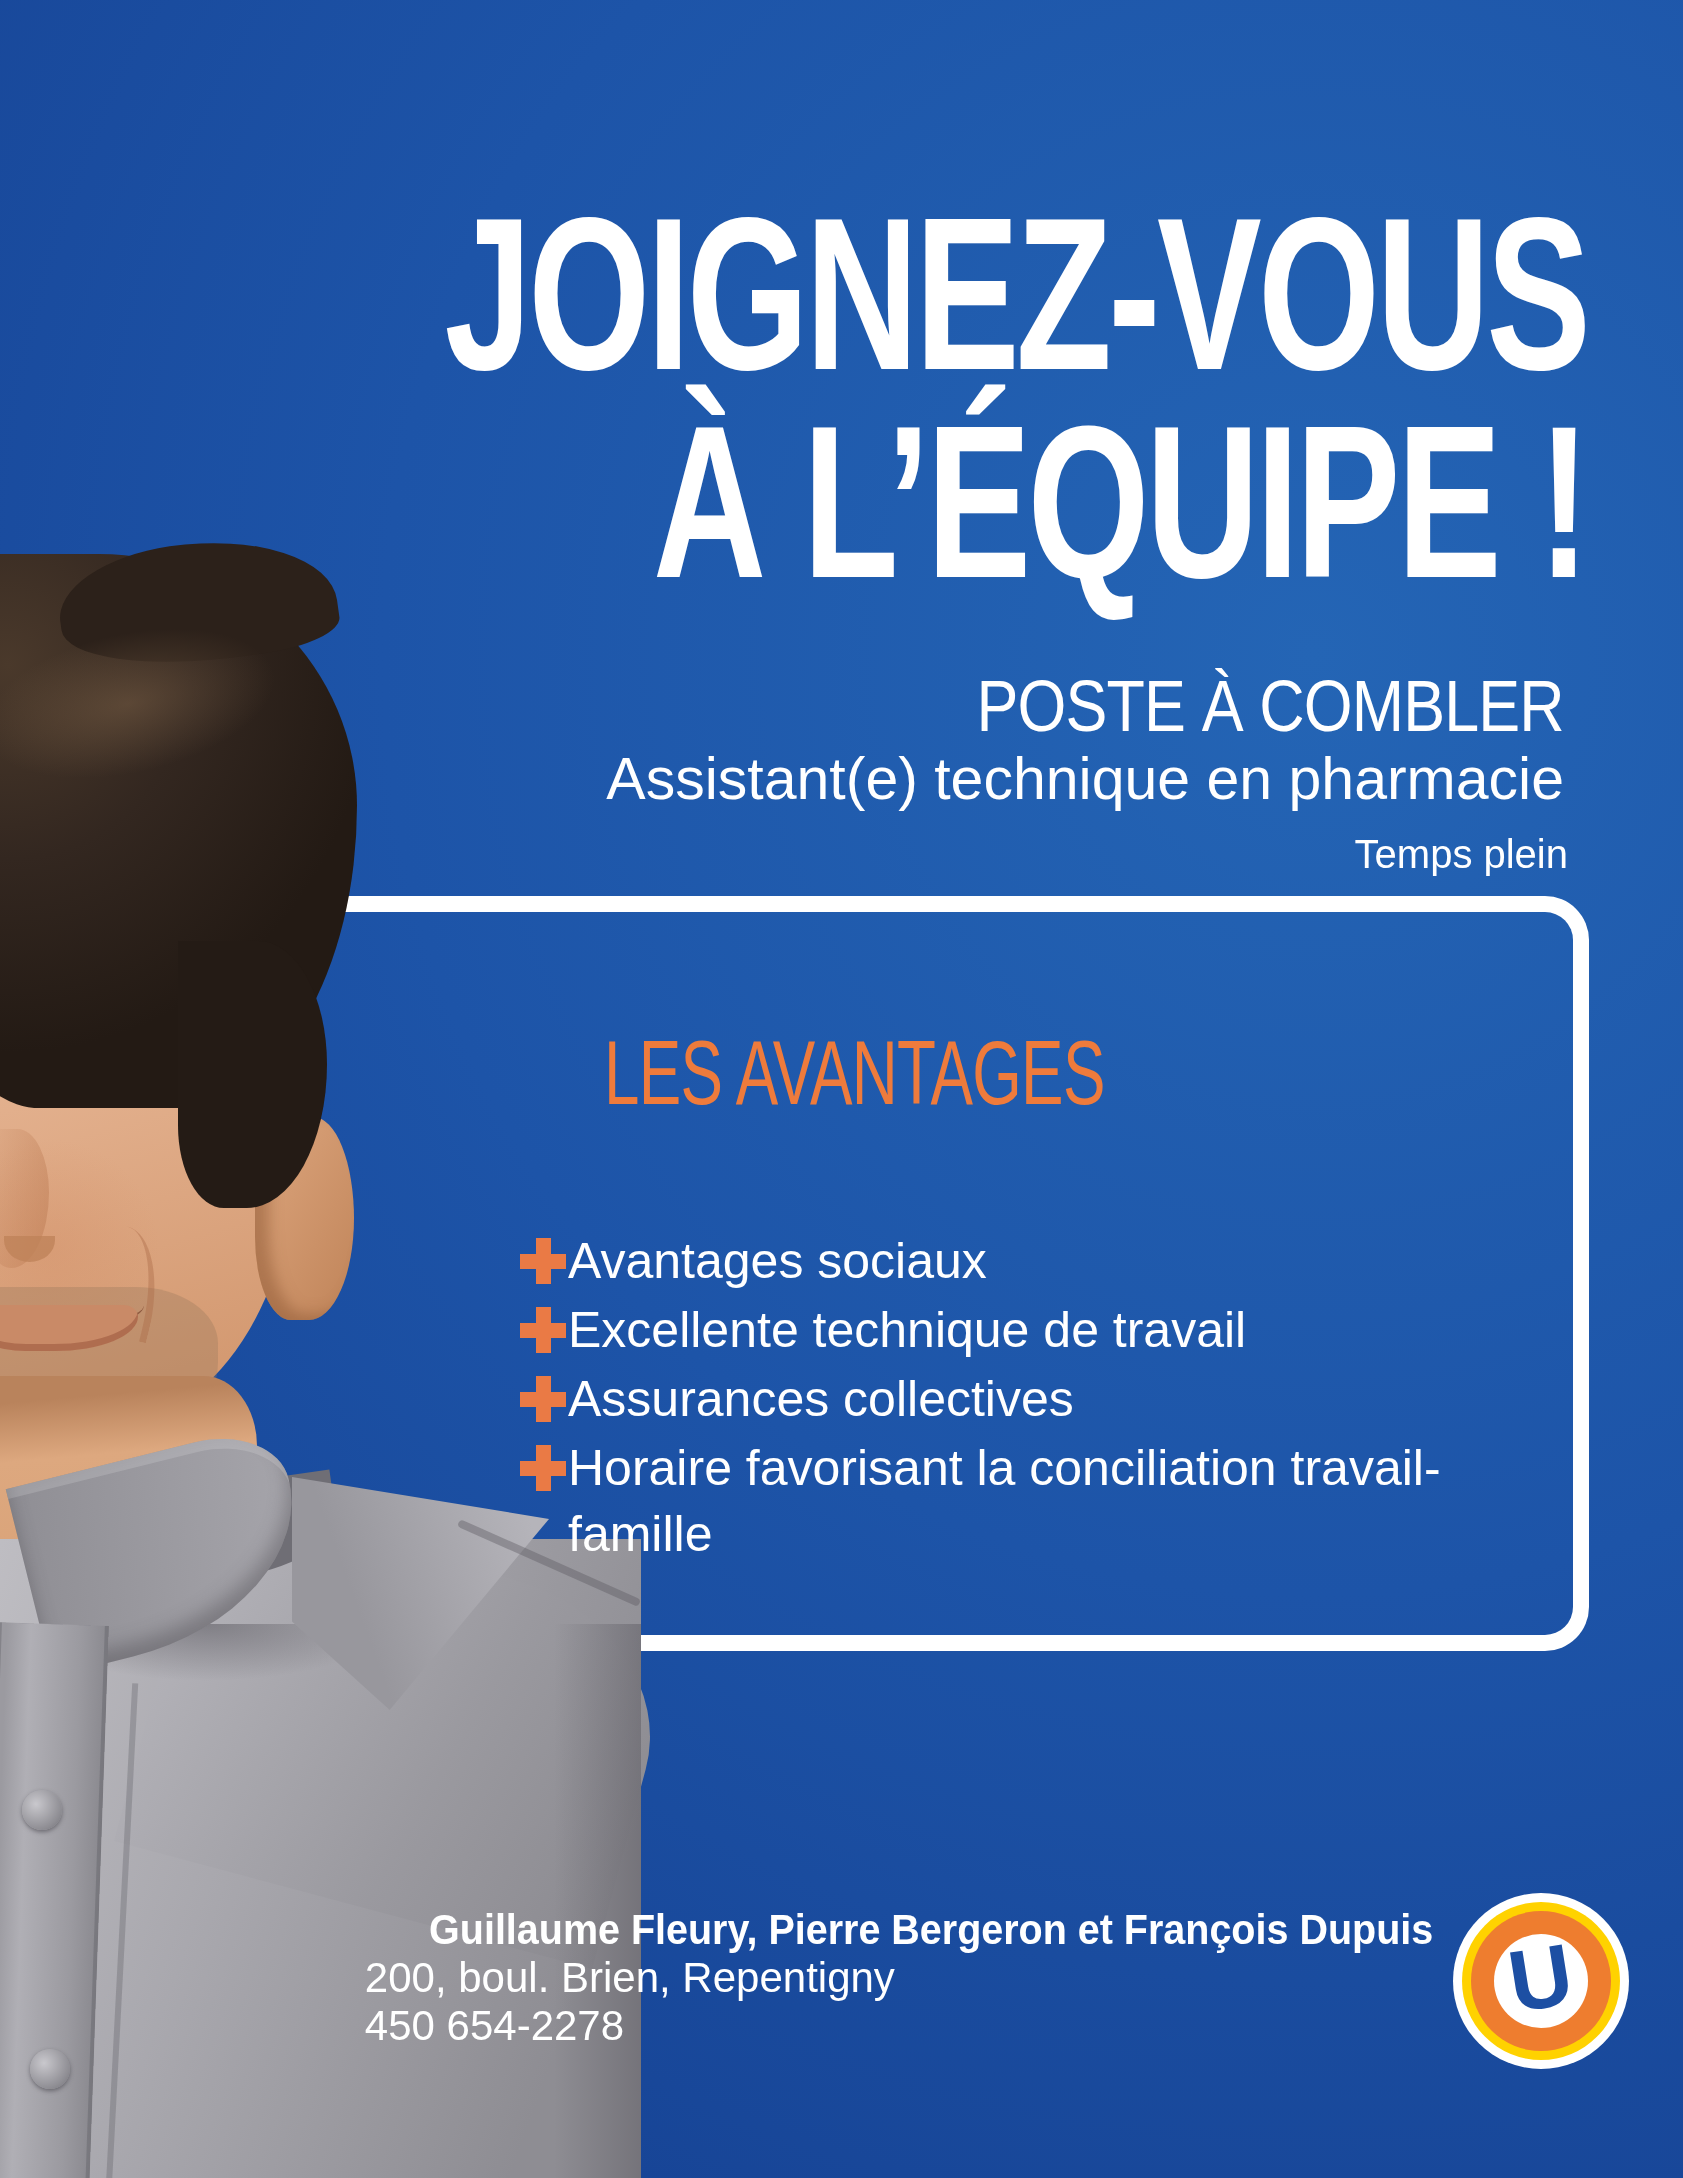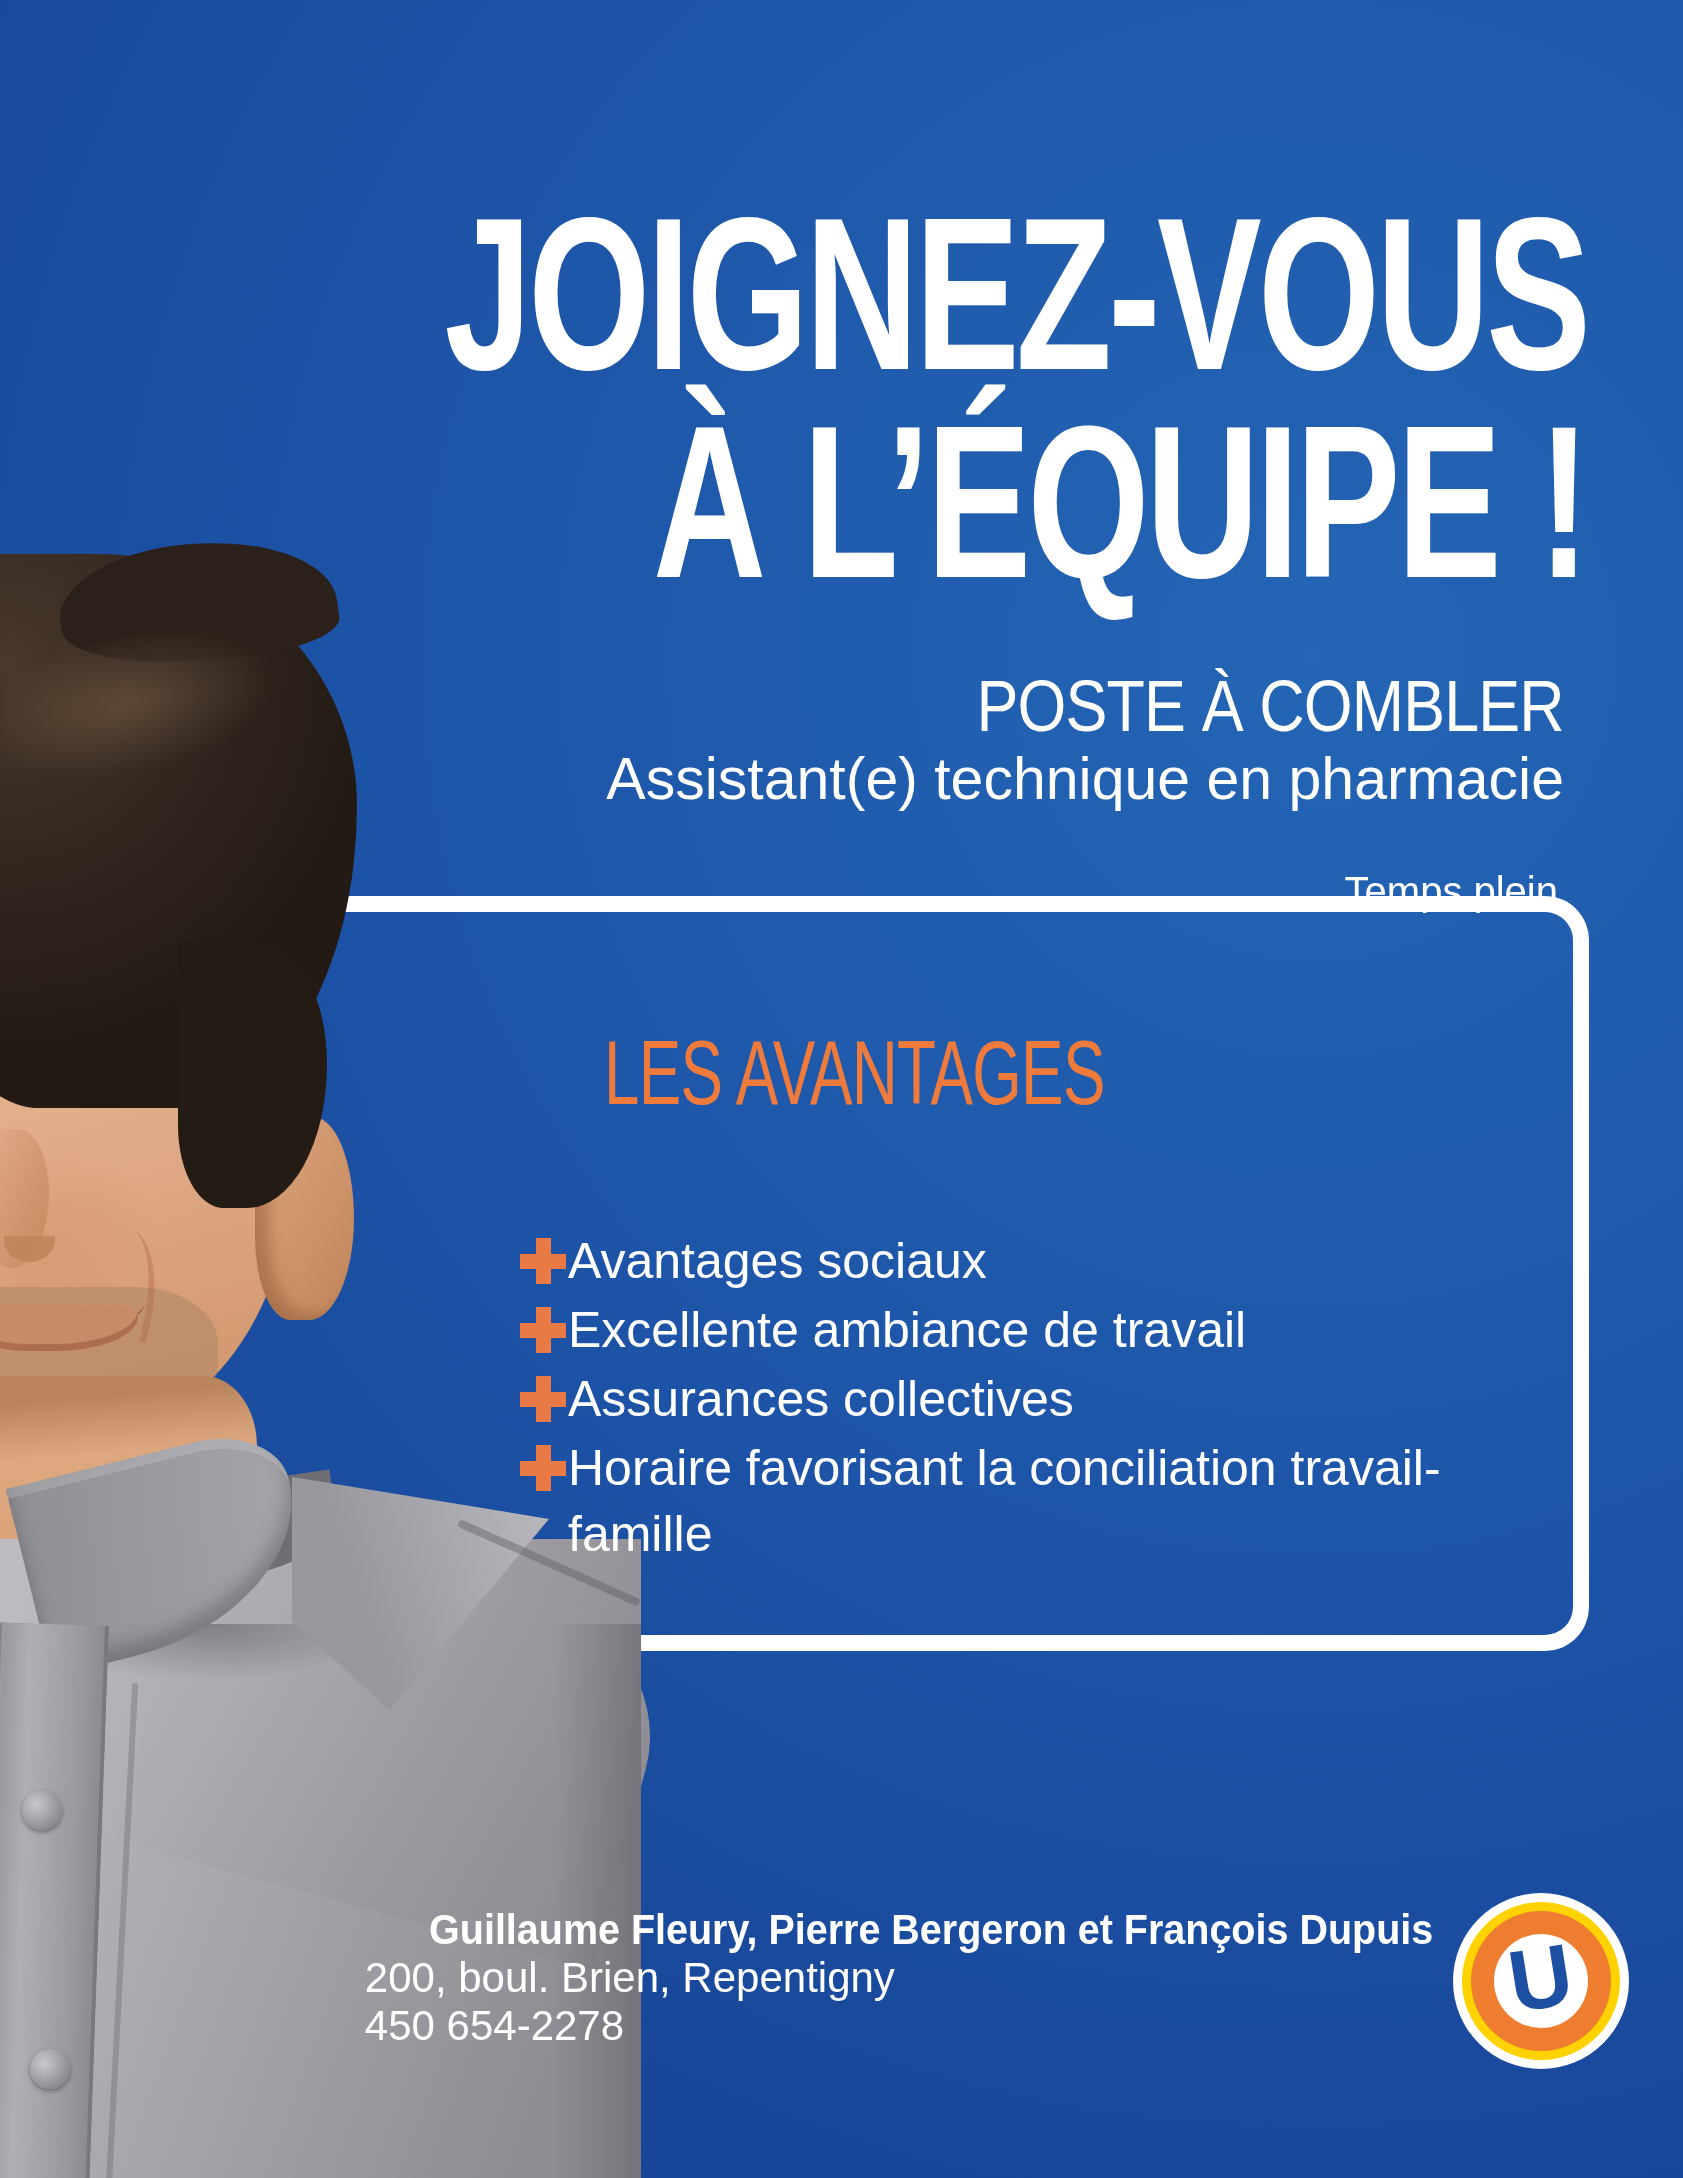--- a/index.html
+++ b/index.html
@@ -15,7 +15,7 @@
   .pos-label{position:absolute;right:119px;top:664px;font-size:73px;font-weight:normal;color:#fff;white-space:nowrap;z-index:3;}
   .pos-label .sq{display:inline-block;transform:scaleX(.86);transform-origin:100% 50%;letter-spacing:-1px;}
   .pos-title{position:absolute;right:119px;top:745px;font-size:59px;color:#fff;white-space:nowrap;z-index:3;}
-  .pos-sched{position:absolute;right:125px;top:832px;font-size:40px;color:#fff;white-space:nowrap;z-index:3;margin-top:37px;}
+  .pos-sched{position:absolute;right:115px;top:832px;font-size:40px;color:#fff;white-space:nowrap;z-index:3;}
   
   .benefits-box{position:absolute;left:178px;top:896px;width:1395px;height:723px;
                 border:16px solid #fff;border-left:none;border-radius:0 44px 44px 0;z-index:1;}

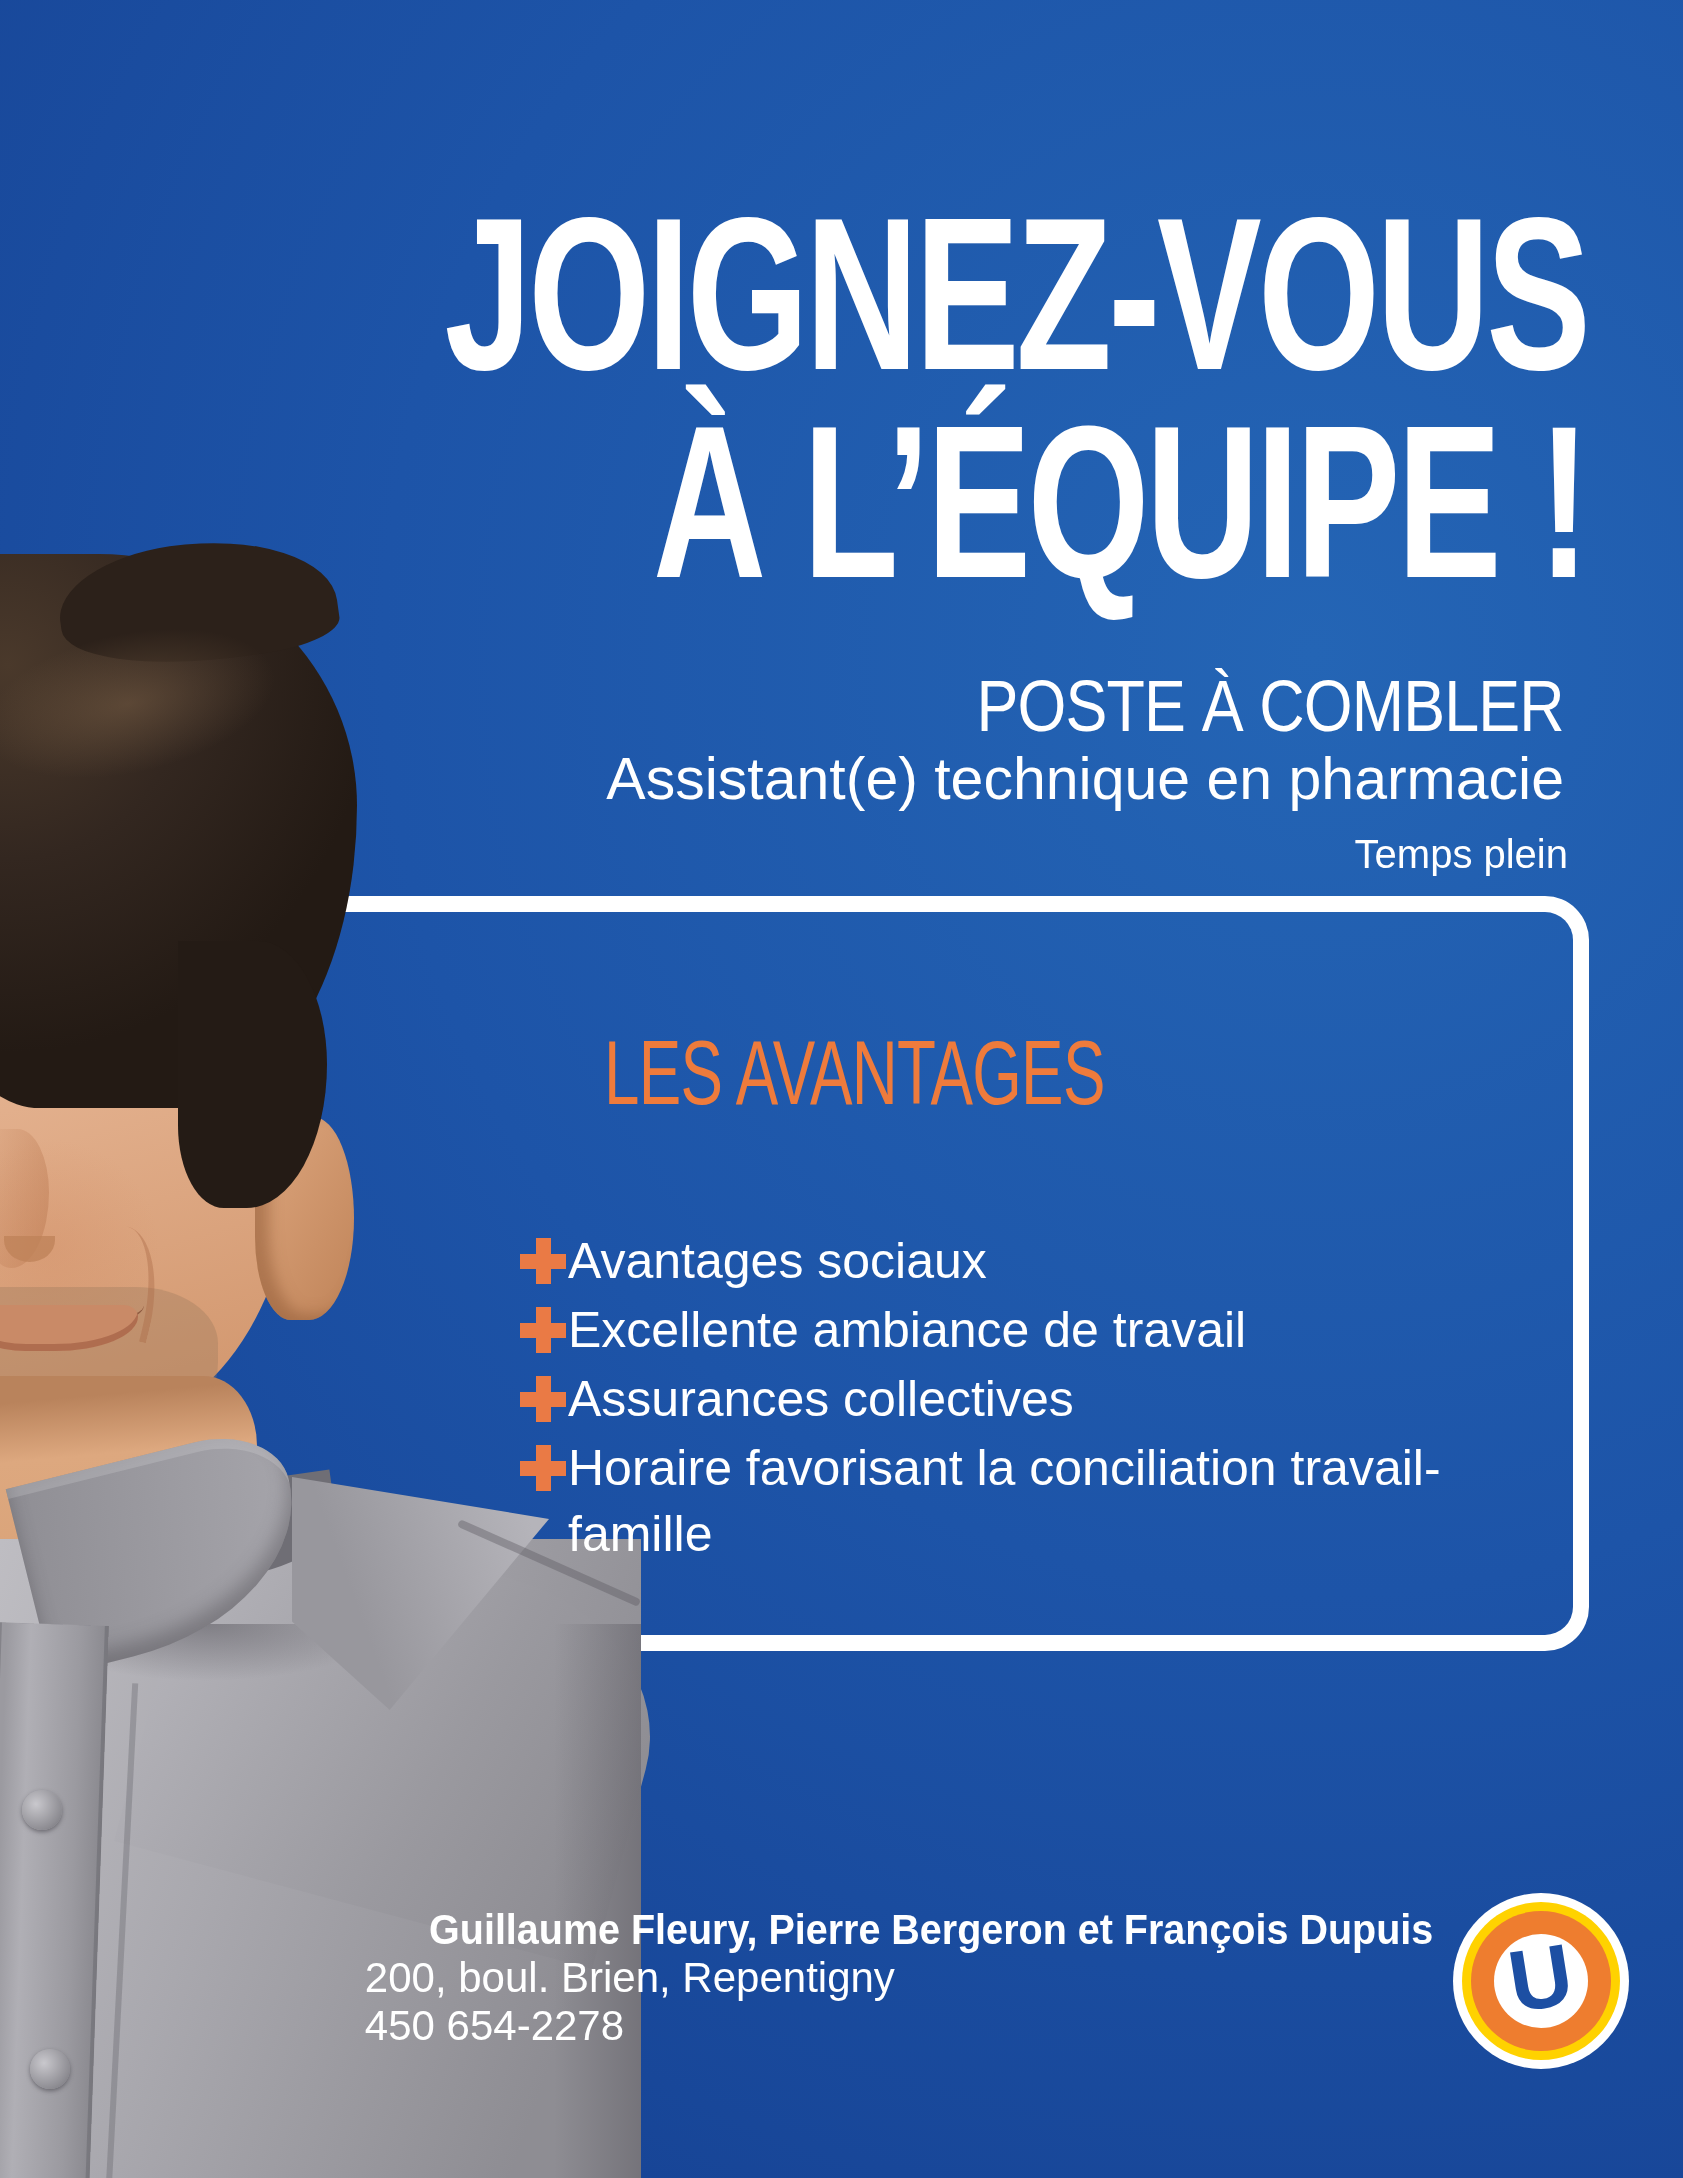--- a/index.html
+++ b/index.html
@@ -187,7 +187,7 @@
     </li>
     <li>
       <span class="plus"></span>
-      <span>Excellente ambiance de travail</span>
+      <span>Excellente technique de travail</span>
     </li>
     <li>
       <span class="plus"></span>

